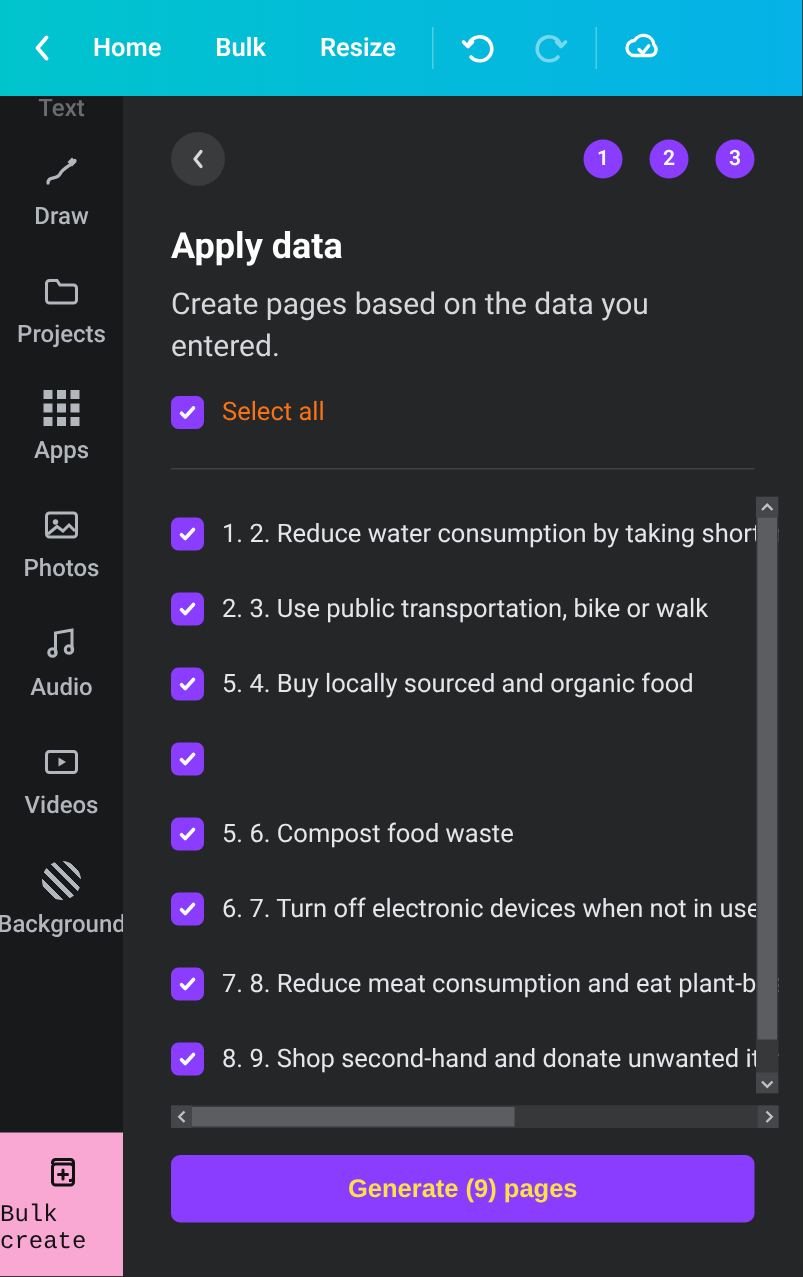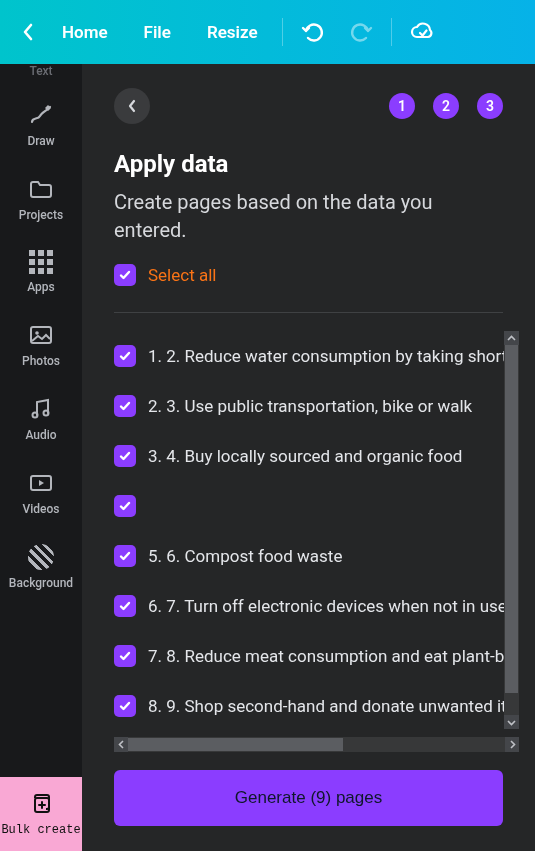--- a/index.html
+++ b/index.html
@@ -290,7 +290,7 @@
       </svg>
   </div>
   <div class="header-item">Home</div>
-  <div class="header-item">File</div>
+  <div class="header-item">Bulk</div>
   <div class="header-item">Resize</div>
   <div class="header-sep"></div>
   <div class="header-icon-btn">

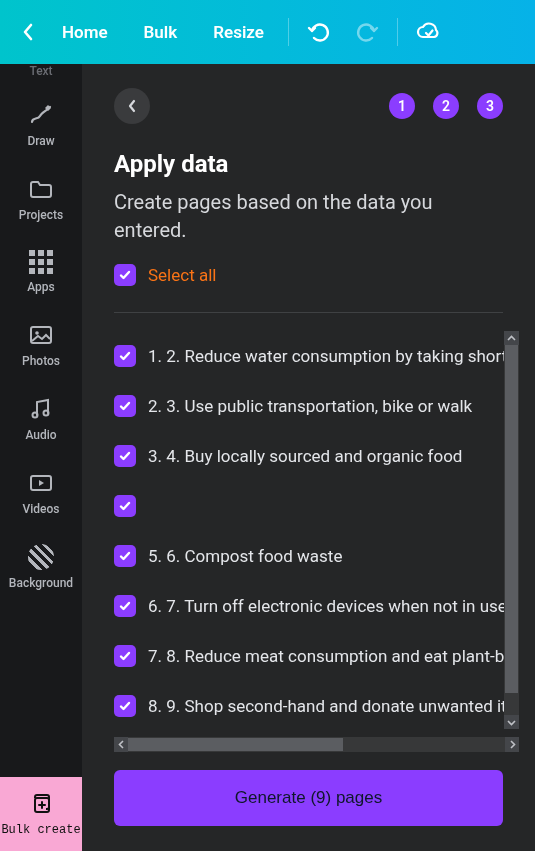--- a/index.html
+++ b/index.html
@@ -78,7 +78,7 @@
     font-size: 11px;
   }
   .sidebar-item span {
-    font-size: 12px;
+    font-size: 16px;
     font-weight: 500;
   }
   .sidebar-item svg { display: block; }

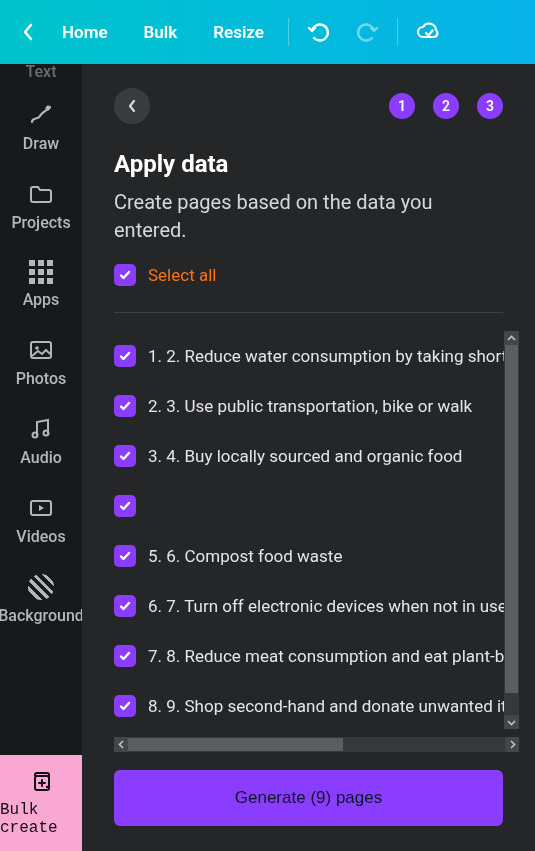--- a/index.html
+++ b/index.html
@@ -440,7 +440,7 @@
               <path d="M3 7.5 l2.5 2.5 l5.5 -6" stroke="#fff" stroke-width="2.4" fill="none" stroke-linecap="round" stroke-linejoin="round"></path>
             </svg>
           </div>
-          <span>3. 4. Buy locally sourced and organic food</span>
+          <span>5. 4. Buy locally sourced and organic food</span>
         </div>
         <div class="list-row">
           <div class="chk">

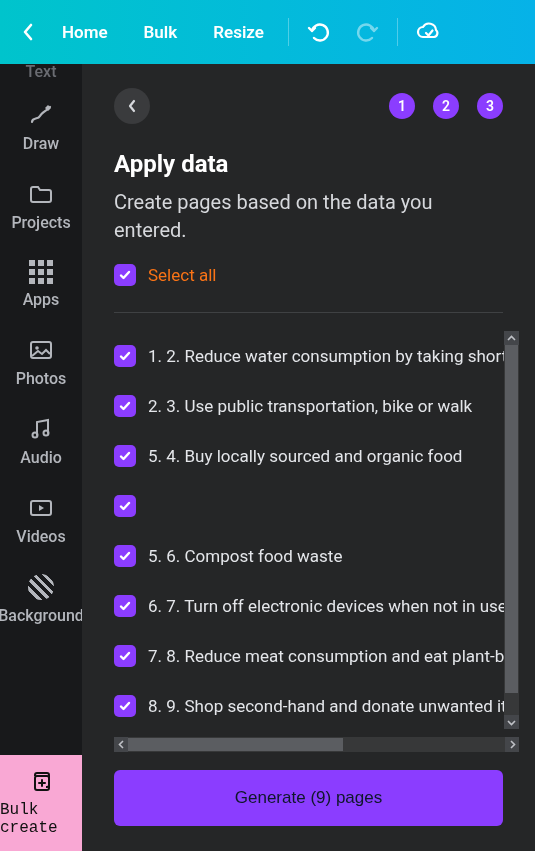--- a/index.html
+++ b/index.html
@@ -257,13 +257,13 @@
   }
   .generate-btn {
     width: 100%;
-    height: 56px;
+    height: 45px;
     background: #8b3dff;
     border: none;
     border-radius: 6px;
-    color: #0f172a;
+    color: #fde047;
     font-size: 17px;
-    font-weight: 400;
+    font-weight: 700;
     cursor: pointer;
   }
 

